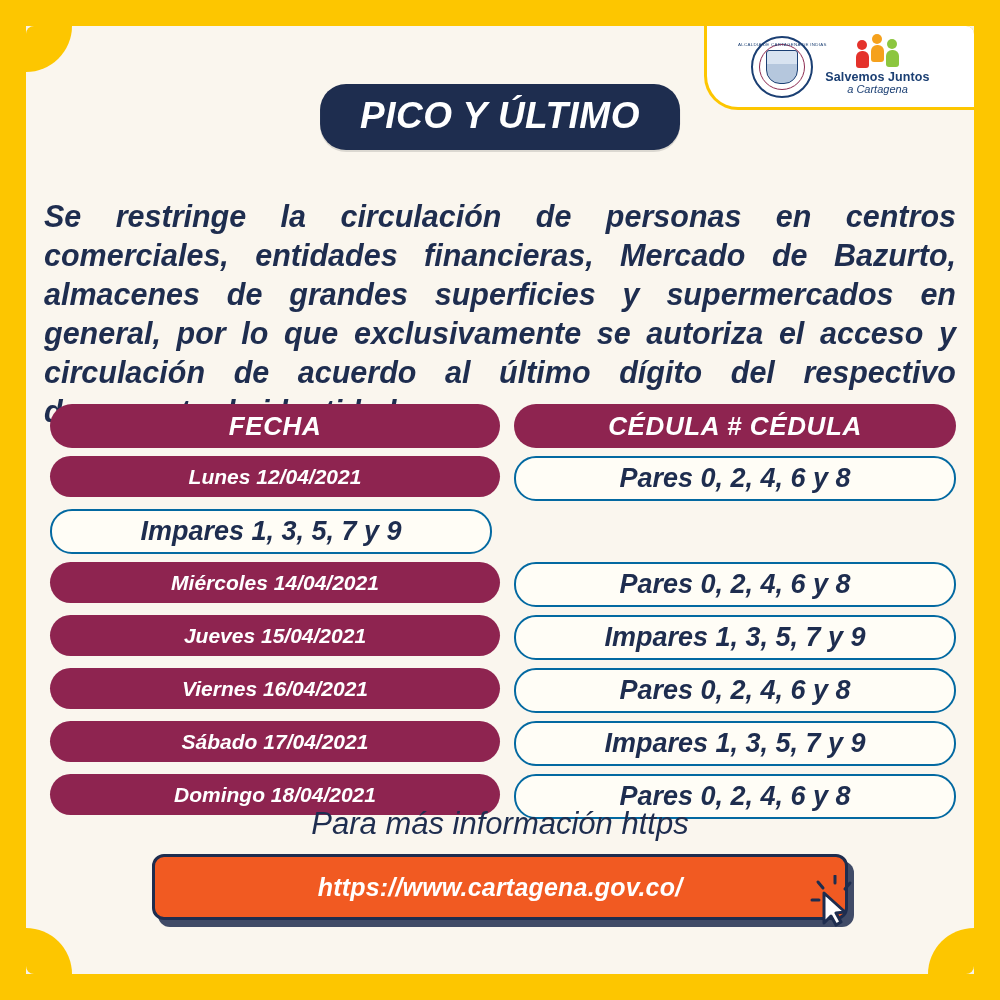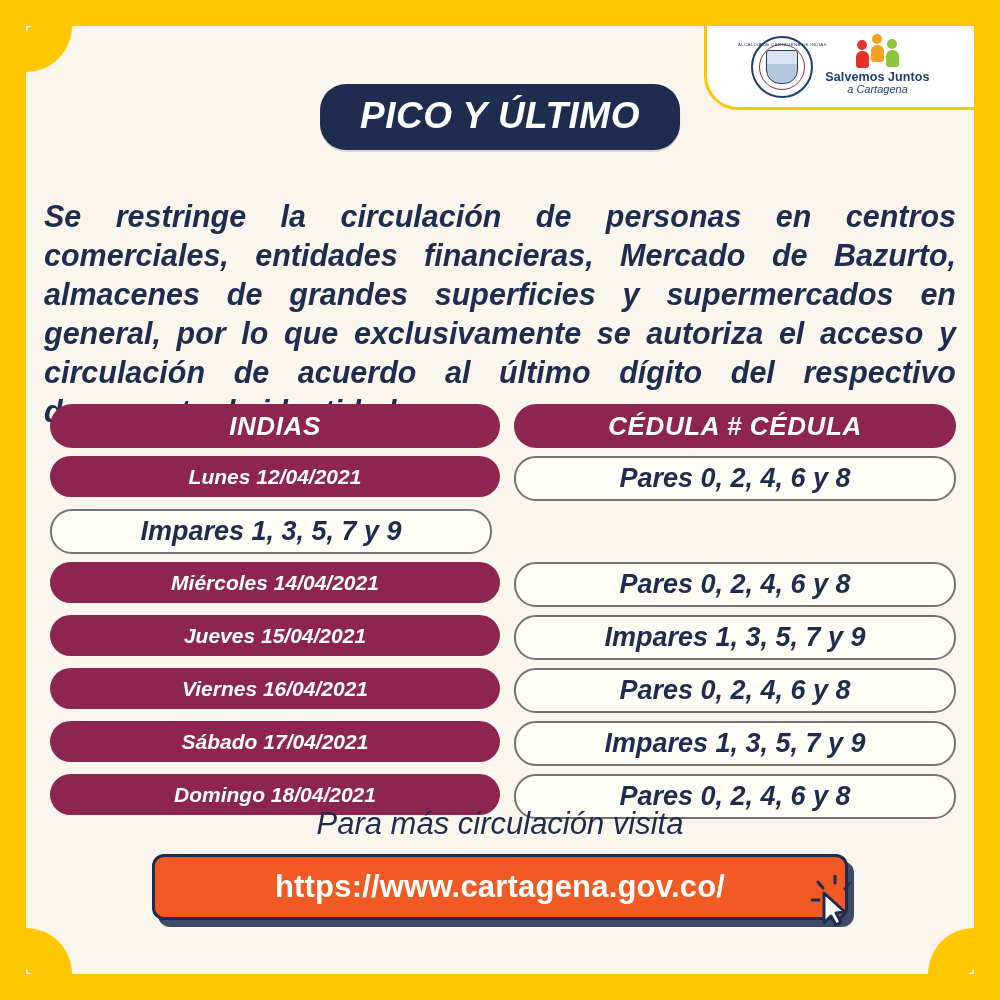--- a/index.html
+++ b/index.html
@@ -339,7 +339,7 @@
   <div class="table">
 
     <div class="row head-row">
-      <div class="cell-left">INDIAS</div>
+      <div class="cell-left">FECHA</div>
       <div class="cell-right">CÉDULA # CÉDULA</div>
     </div>
 

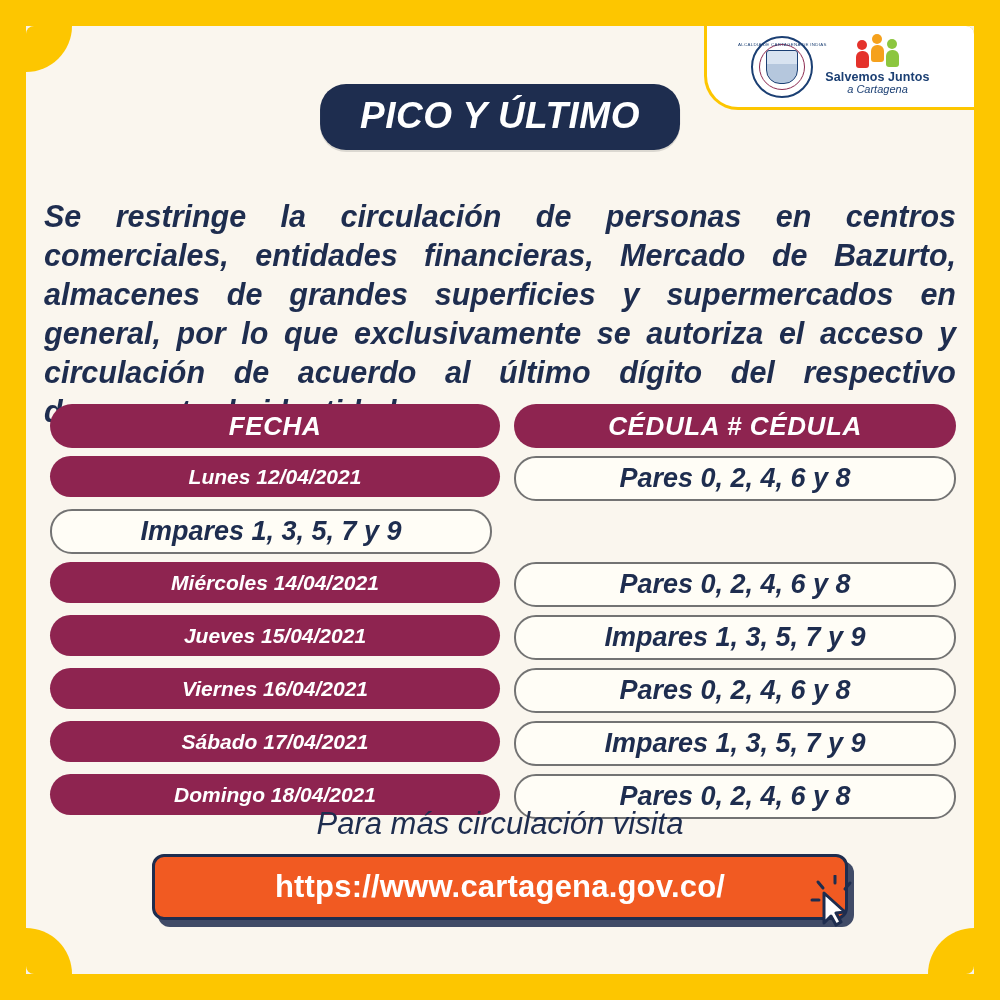--- a/index.html
+++ b/index.html
@@ -242,7 +242,7 @@
   }
   .body-row .cell-right {
     background: #fffdf6;
-    border: 2px solid #737373;
+    border: 2px solid #0369a1;
     color: #1e2d4f;
     font-size: 27px;
     font-weight: bold;

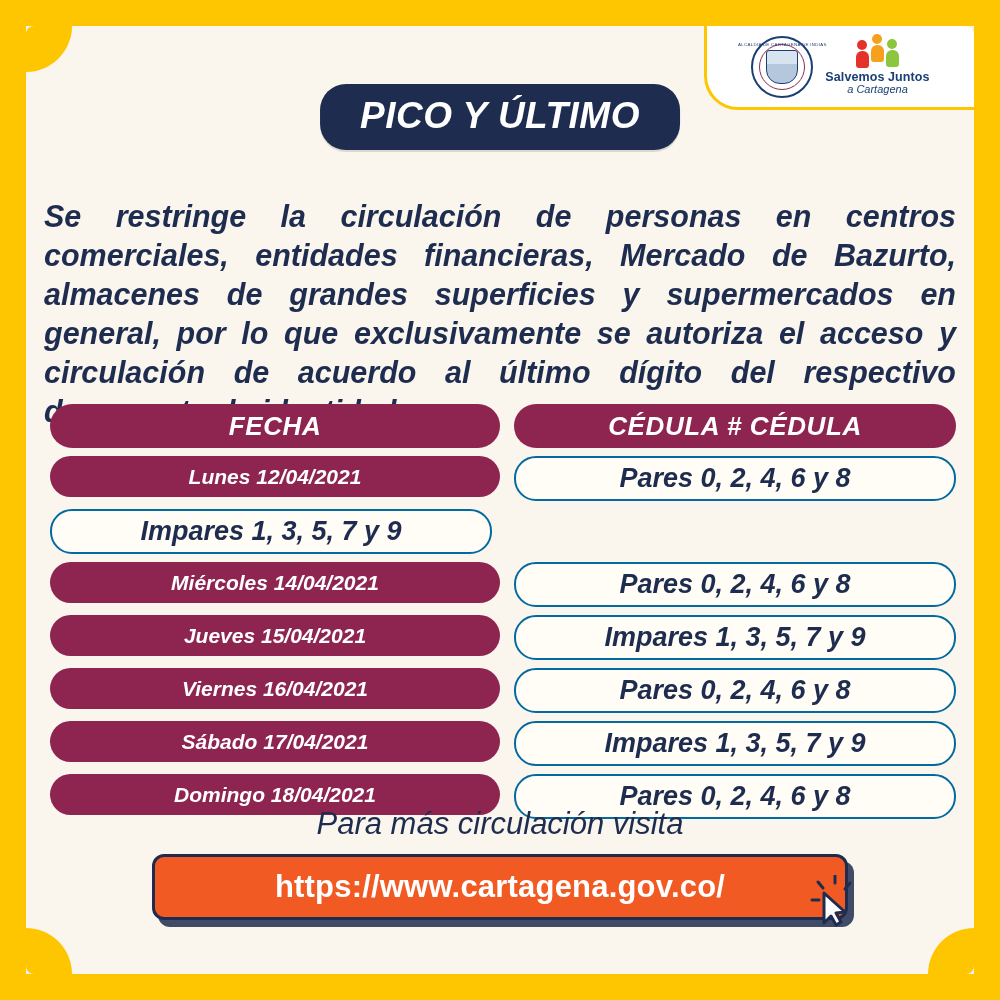--- a/index.html
+++ b/index.html
@@ -379,7 +379,7 @@
 
   </div>
 
-  <div class="more-info">Para más circulación visita</div>
+  <div class="more-info">Para más información https</div>
 
   <div class="url-bar">
     <span class="url-text">https://www.cartagena.gov.co/</span>

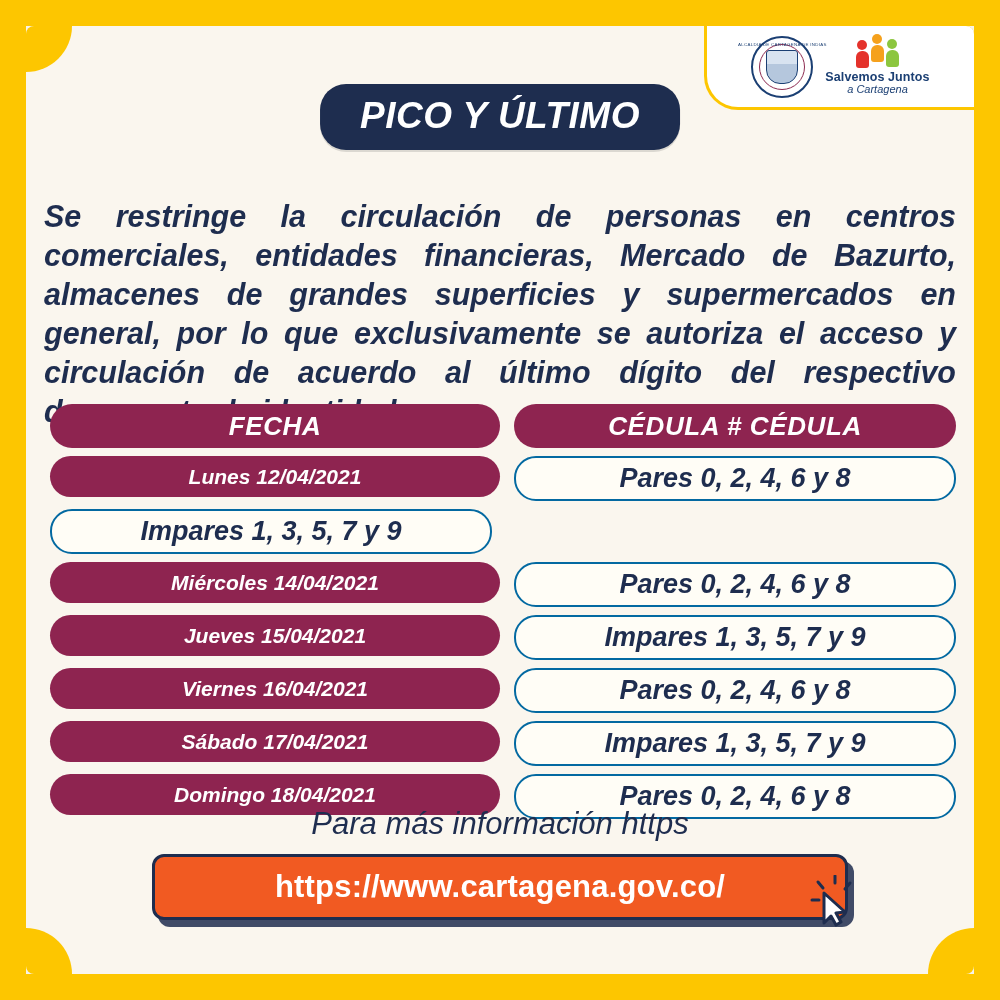--- a/index.html
+++ b/index.html
@@ -278,8 +278,9 @@
   }
   .url-text {
     color: #ffffff;
-    font-size: 31px;
-    font-weight: bold;
+    font-size: 25px;
+    font-weight: bold;
+    font-style: italic;
     letter-spacing: .2px;
   }
   .cursor {

